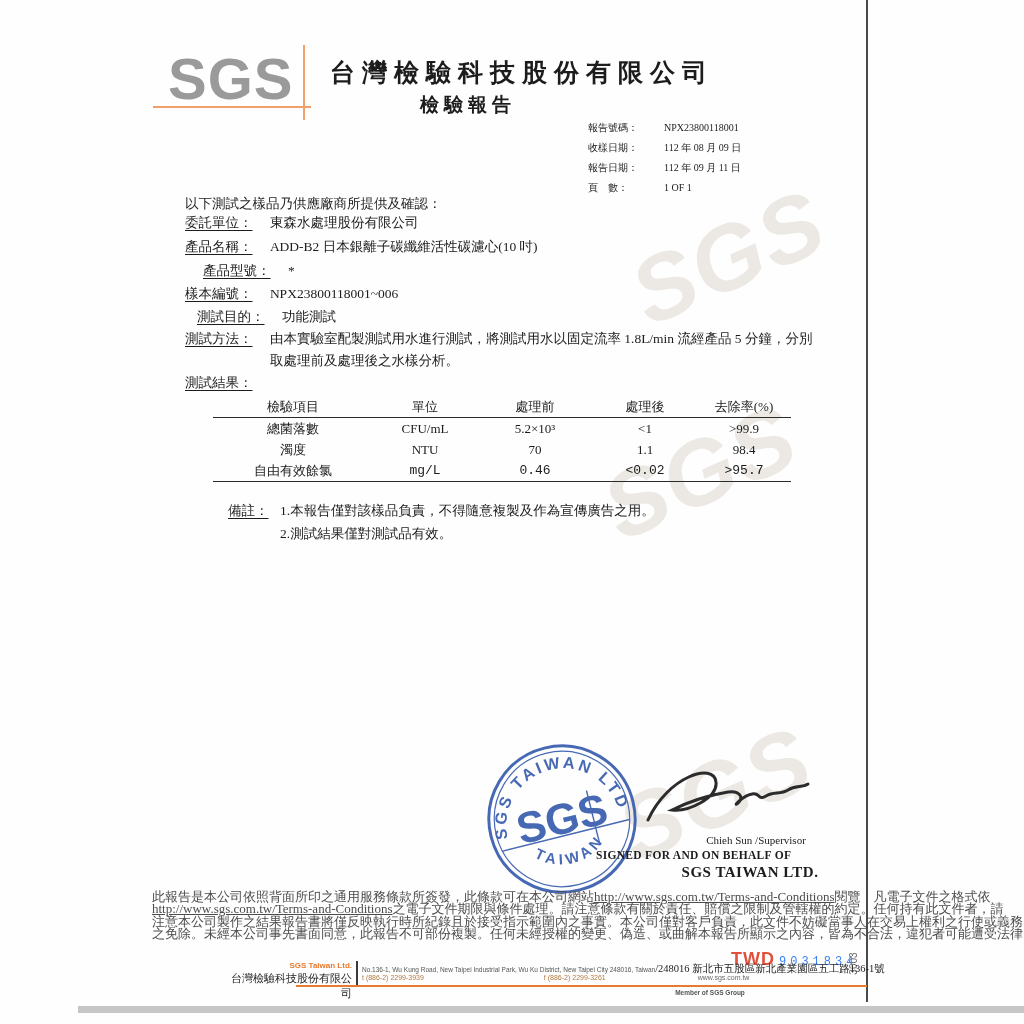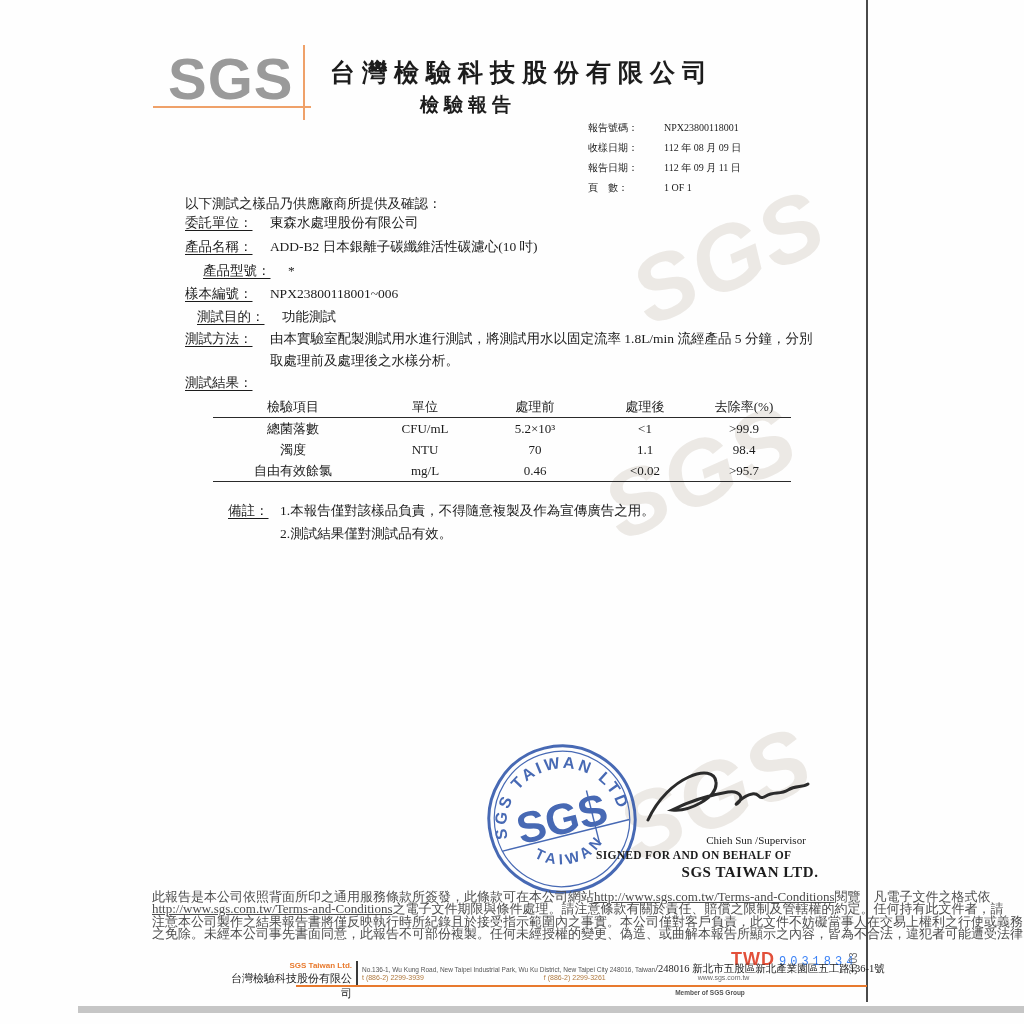--- a/index.html
+++ b/index.html
@@ -26,7 +26,7 @@
   table{border-collapse:collapse;table-layout:fixed;font-size:13px;}
   th,td{text-align:center;padding:0;height:21px;font-weight:normal;white-space:nowrap;}
   thead tr{border-bottom:1.6px solid #2a2a2a;}
-  tbody tr:last-child{border-bottom:1.6px solid #2a2a2a;}
+  tbody tr:last-child{border-bottom:1.6px solid #2a2a2a;font-family:Liberation Mono, monospace;}
   
   .stamp{opacity:.88;}
   

